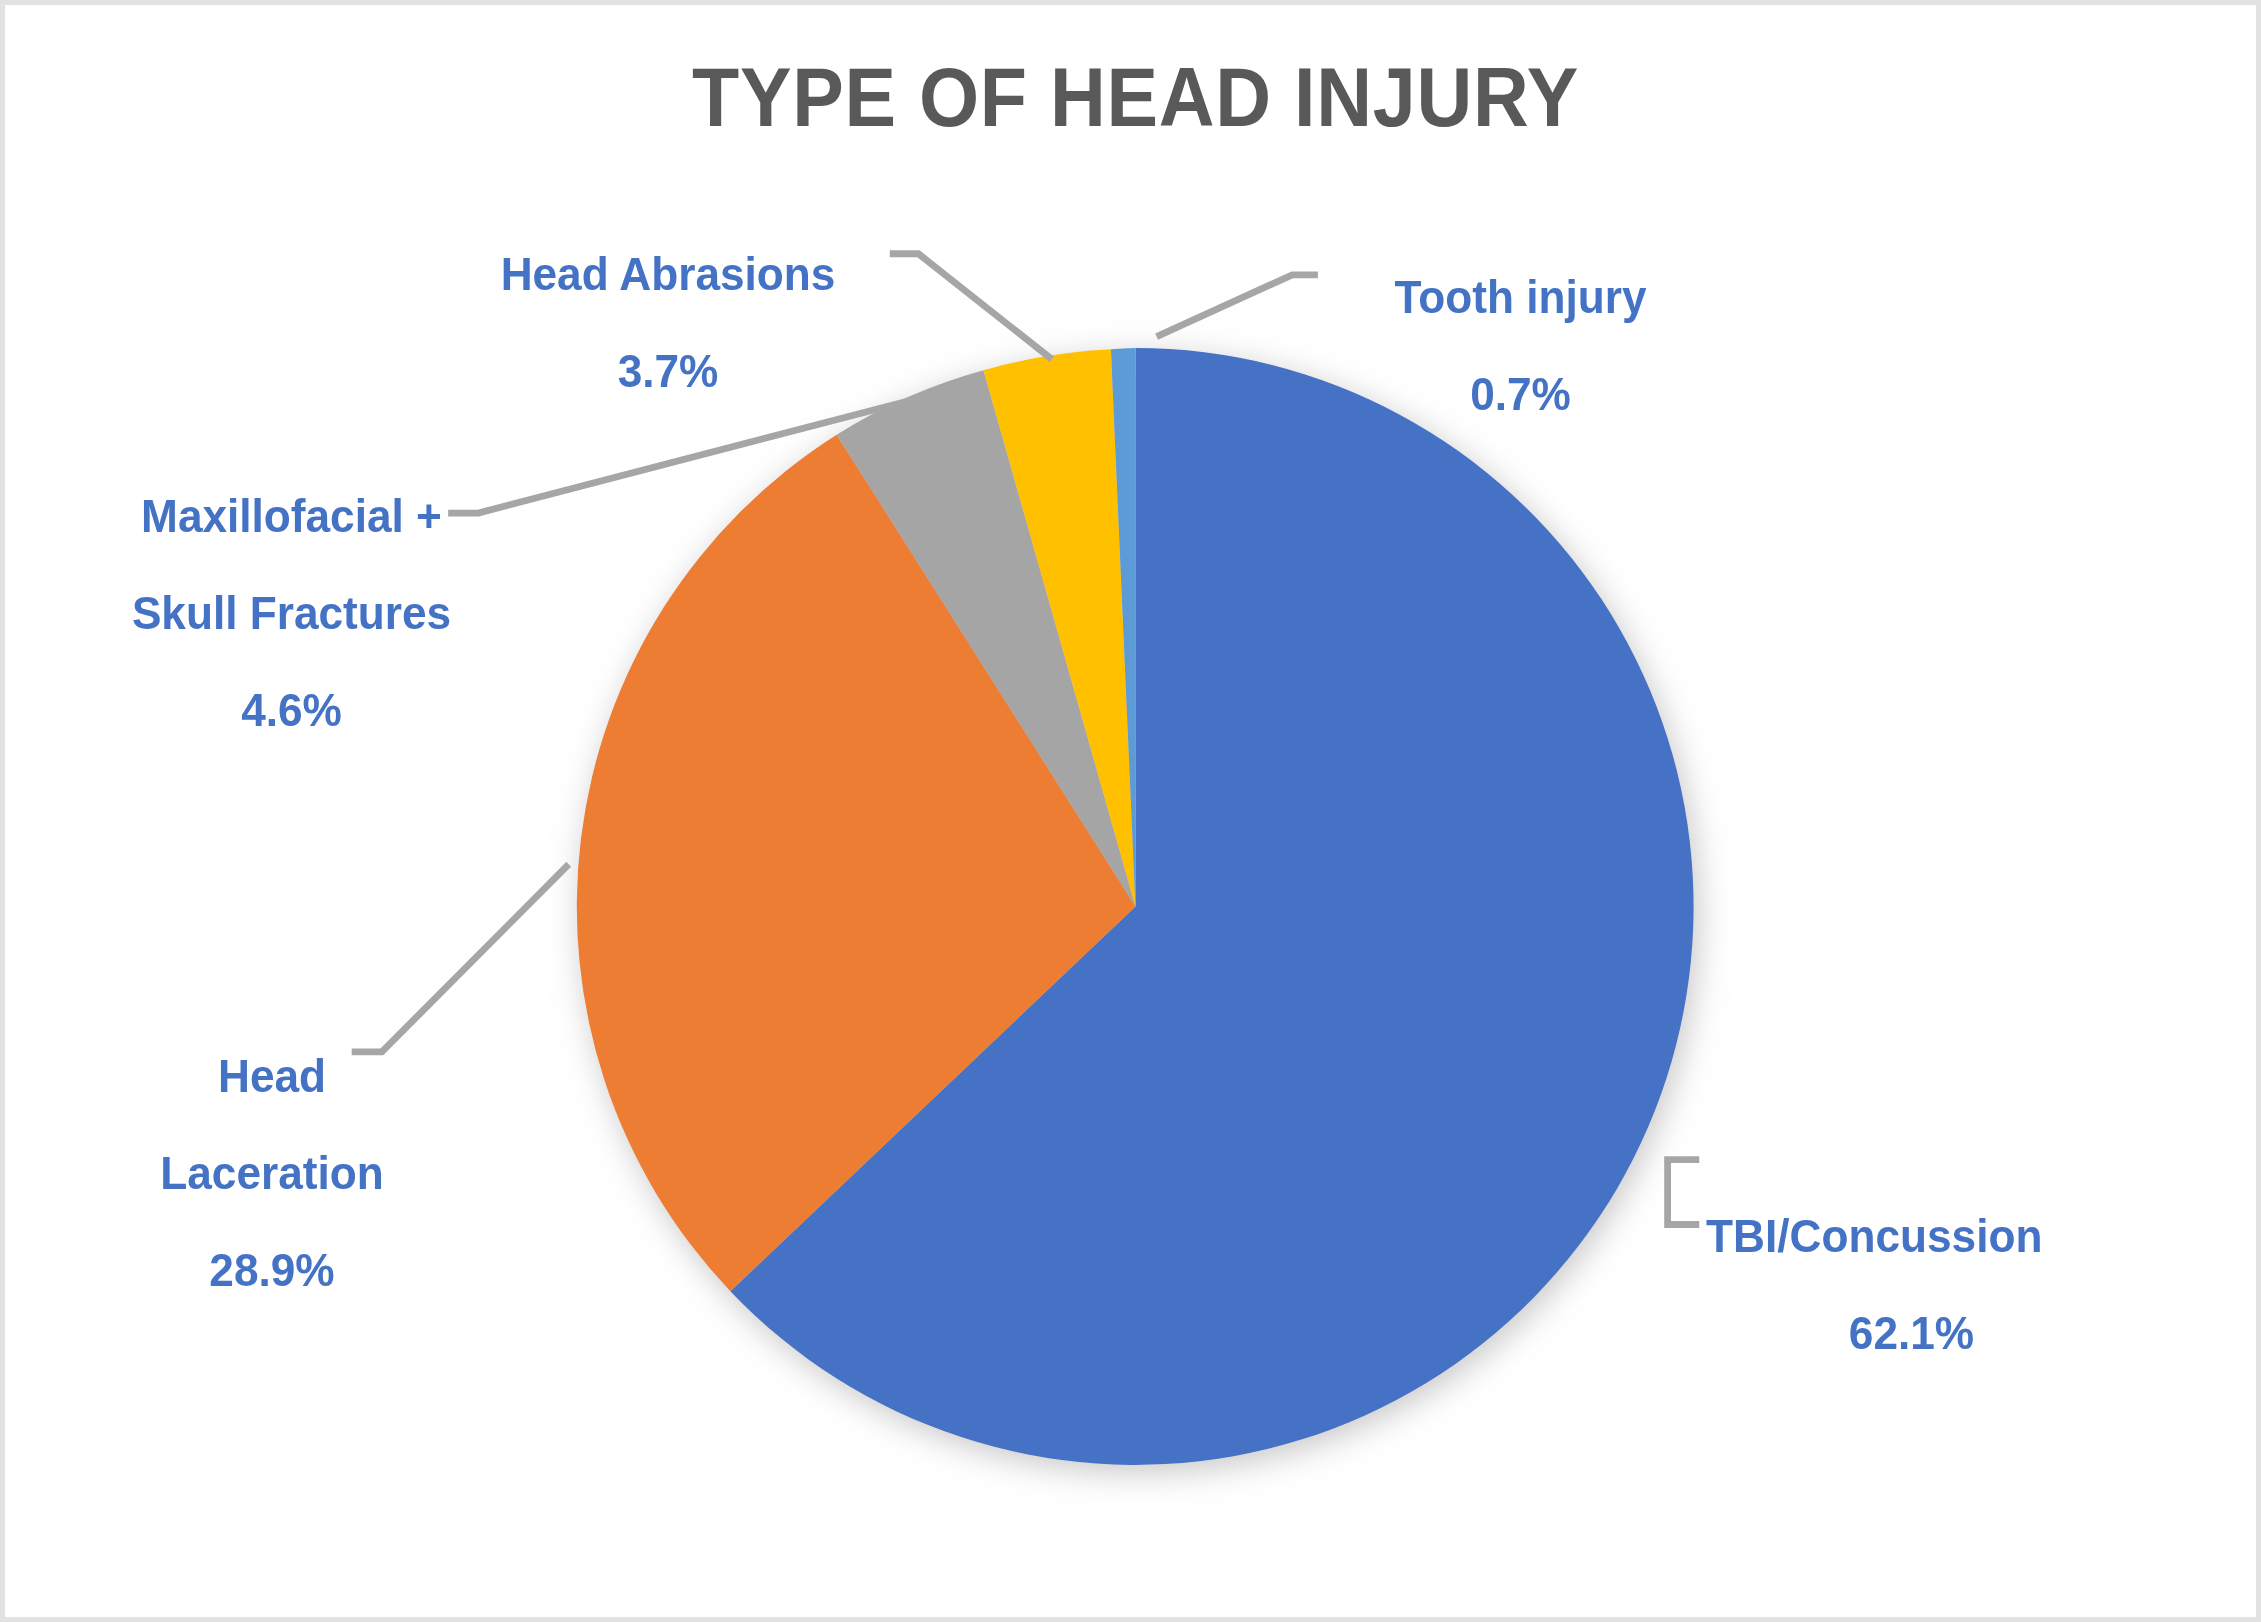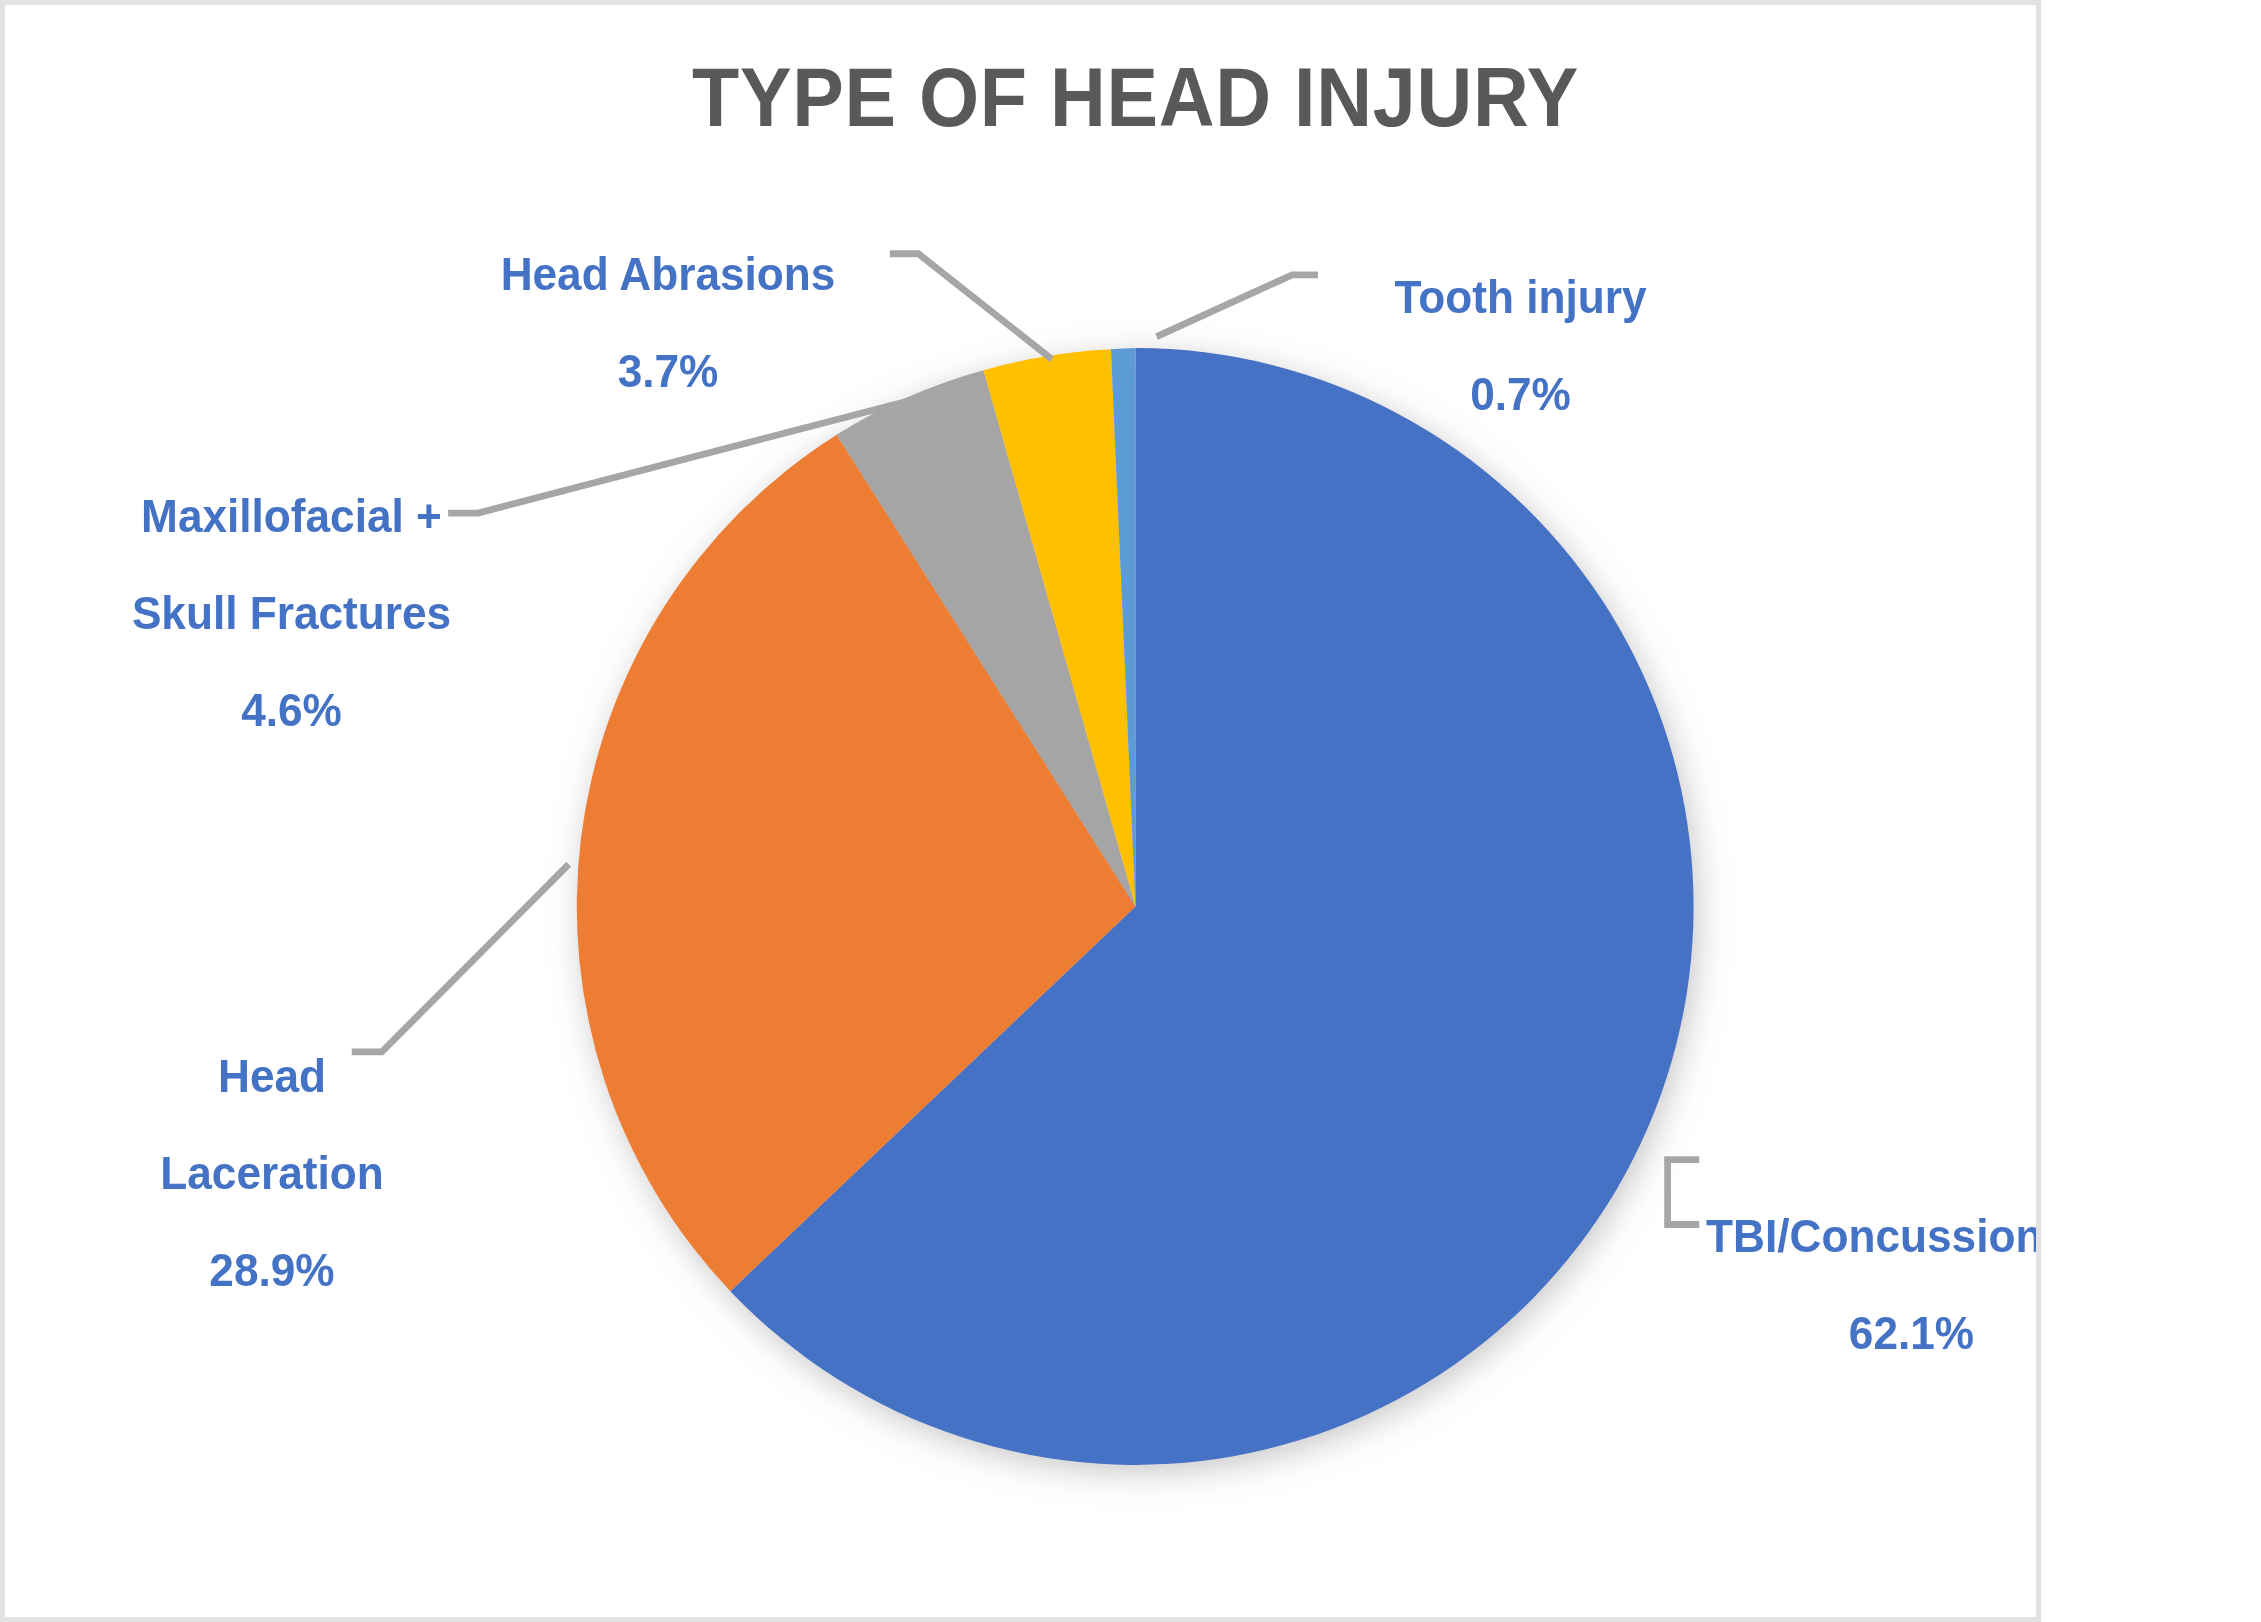--- a/index.html
+++ b/index.html
@@ -9,7 +9,7 @@
   }
   #page {
     position: relative;
-    width: 2041px;
+    width: 2261px;
     height: 1622px;
     background: #ffffff;
     box-sizing: border-box;

